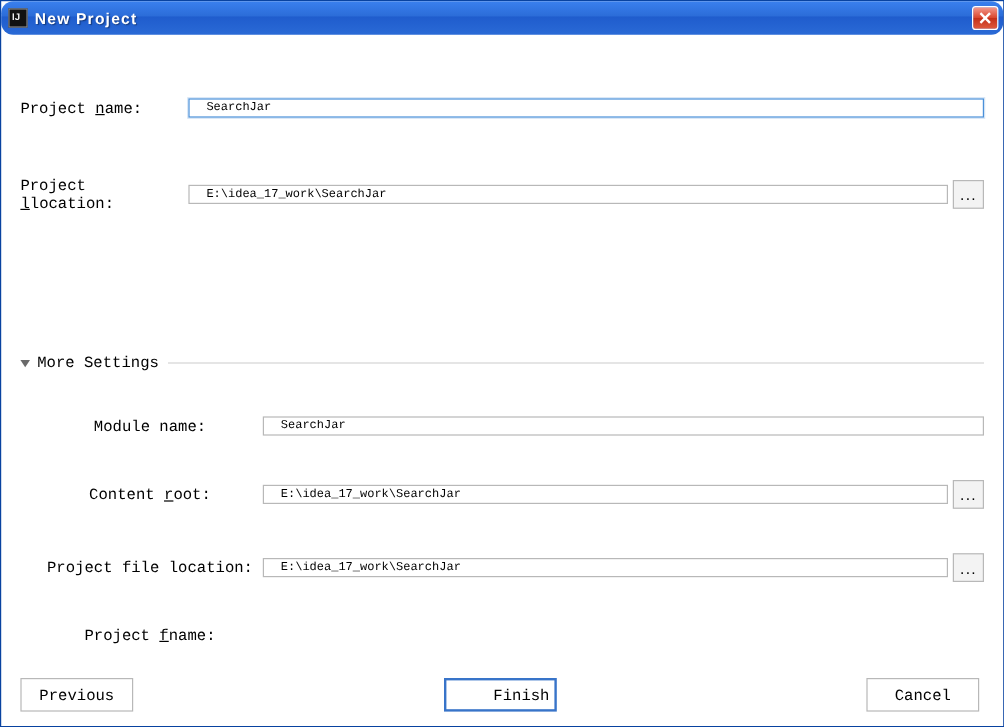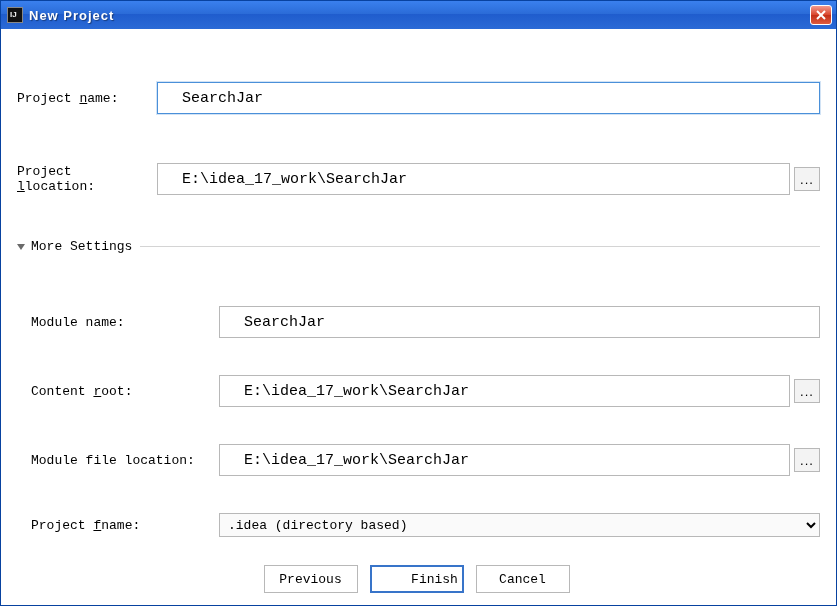--- a/index.html
+++ b/index.html
@@ -25,6 +25,7 @@
     font-family: "SimSun", "NSimSun", "Arial", sans-serif;
     font-size: 13px;
     font-weight: bold;
+    border-radius: 10px;
   }
   .titlebar .app-icon {
     width: 16px; height: 16px;

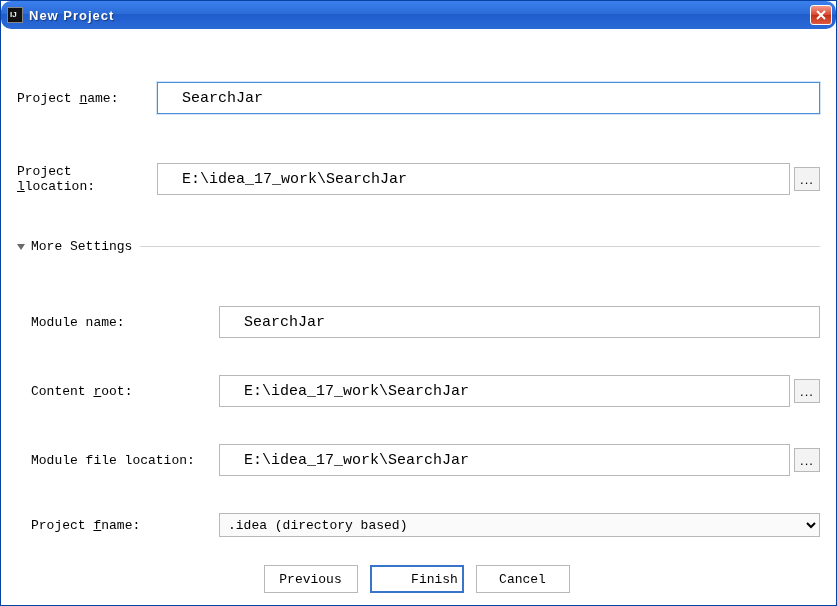--- a/index.html
+++ b/index.html
@@ -72,11 +72,11 @@
 
   input.textfield {
     flex: 1;
-    height: 32px;
-    border: 1px solid #b8b8b8;
-    padding: 2px 24px;
+    height: 16px;
+    border: 1px solid #b8b8b8;
+    padding: 2px 14px;
     font-family: "Courier New", monospace;
-    font-size: 15px;
+    font-size: 10px;
     outline: none;
     background: #fff;
   }

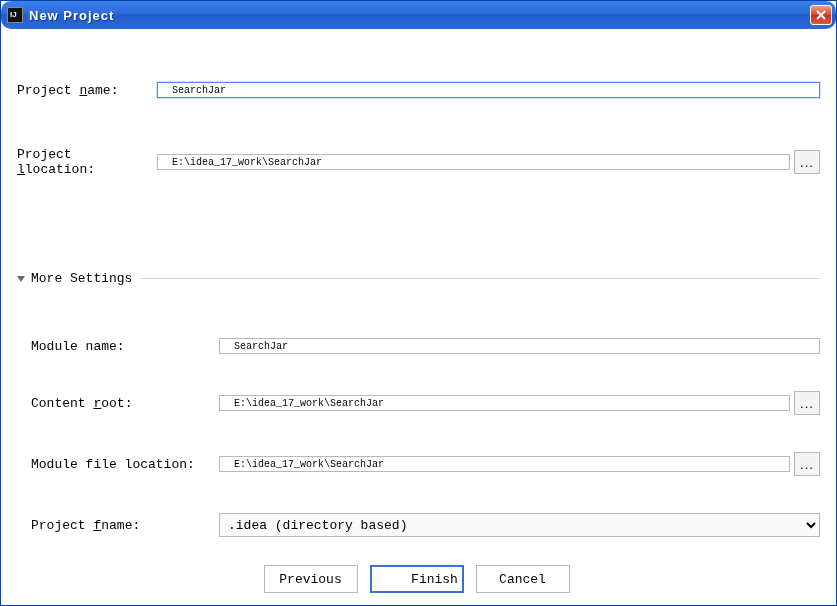--- a/index.html
+++ b/index.html
@@ -100,7 +100,7 @@
 
   .more-settings-header {
     display: flex; align-items: center;
-    margin-bottom: 15px;
+    margin-bottom: 0;
   }
   .disclosure {
     width: 0; height: 0;

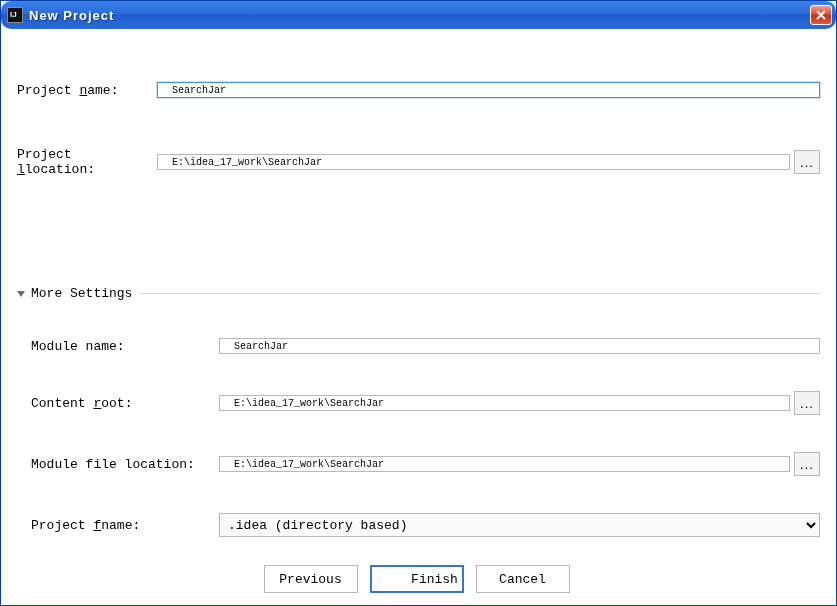--- a/index.html
+++ b/index.html
@@ -66,7 +66,7 @@
     margin-top: 37px;
   }
   .top-label { width: 140px; }
-  .more-label { width: 188px; }
+  .more-label { width: 188px; text-align: center; }
 
   .underline-n { text-decoration: underline; }
 

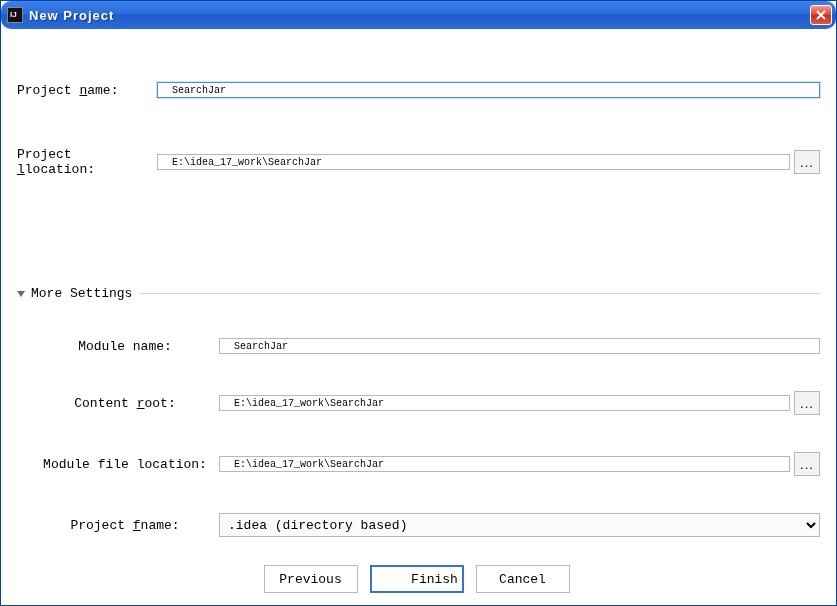--- a/index.html
+++ b/index.html
@@ -206,7 +206,7 @@
       </div>
 
       <div class="form-row">
-        <div class="more-label">Module file location:</div>
+        <div class="more-label">Project file location:</div>
         <input class="textfield" type="text" value="E:\idea_17_work\SearchJar" style="">
         <div class="browse-btn">...</div>
       </div>

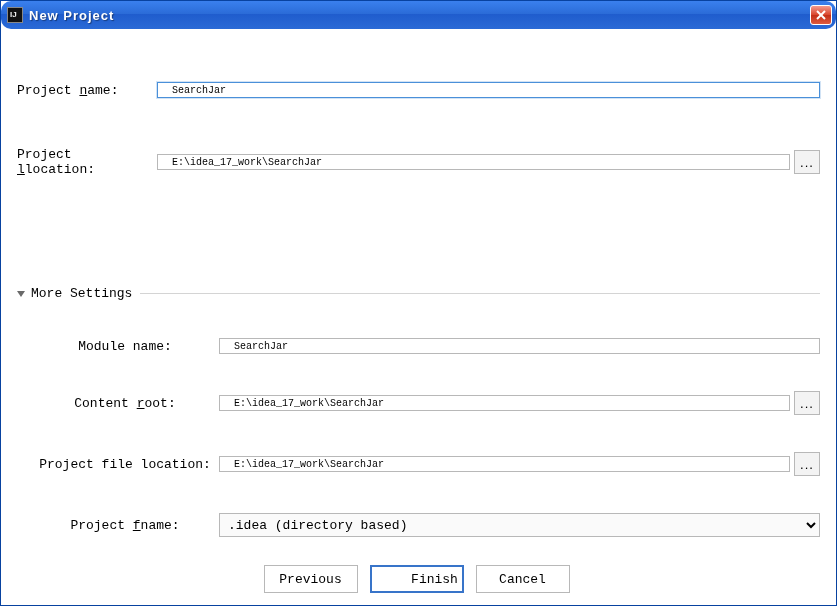--- a/index.html
+++ b/index.html
@@ -215,9 +215,6 @@
         <div class="more-label">
           <span>Project </span><span class="underline-n">f</span><span>name:</span>
         </div>
-        <select class="combo">
-          <option>.idea (directory based)</option>
-        </select>
       </div>
 
     </div>

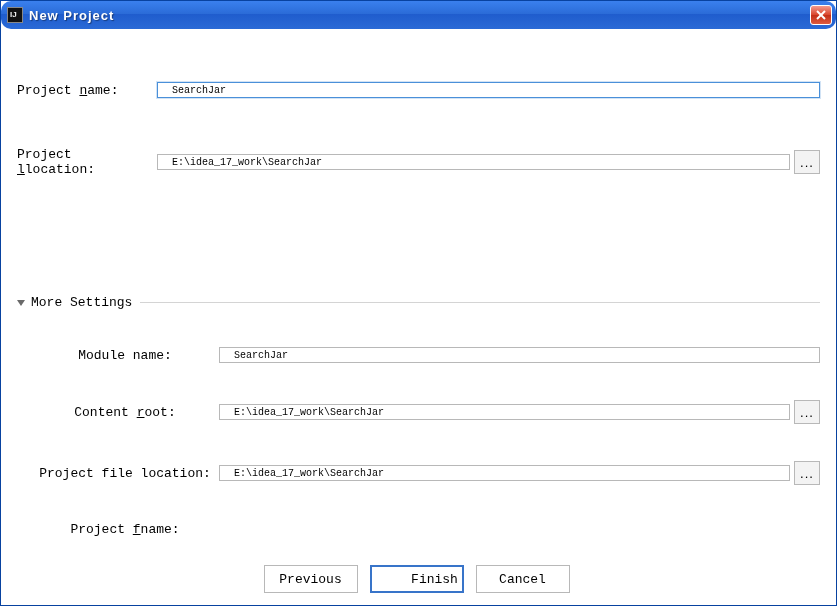--- a/index.html
+++ b/index.html
@@ -129,8 +129,7 @@
 
   .button-row {
     display: flex;
-    justify-content: center;
-    gap: 12px;
+    justify-content: space-between;
     margin-top: 16px;
     padding-right: 4px;
   }

